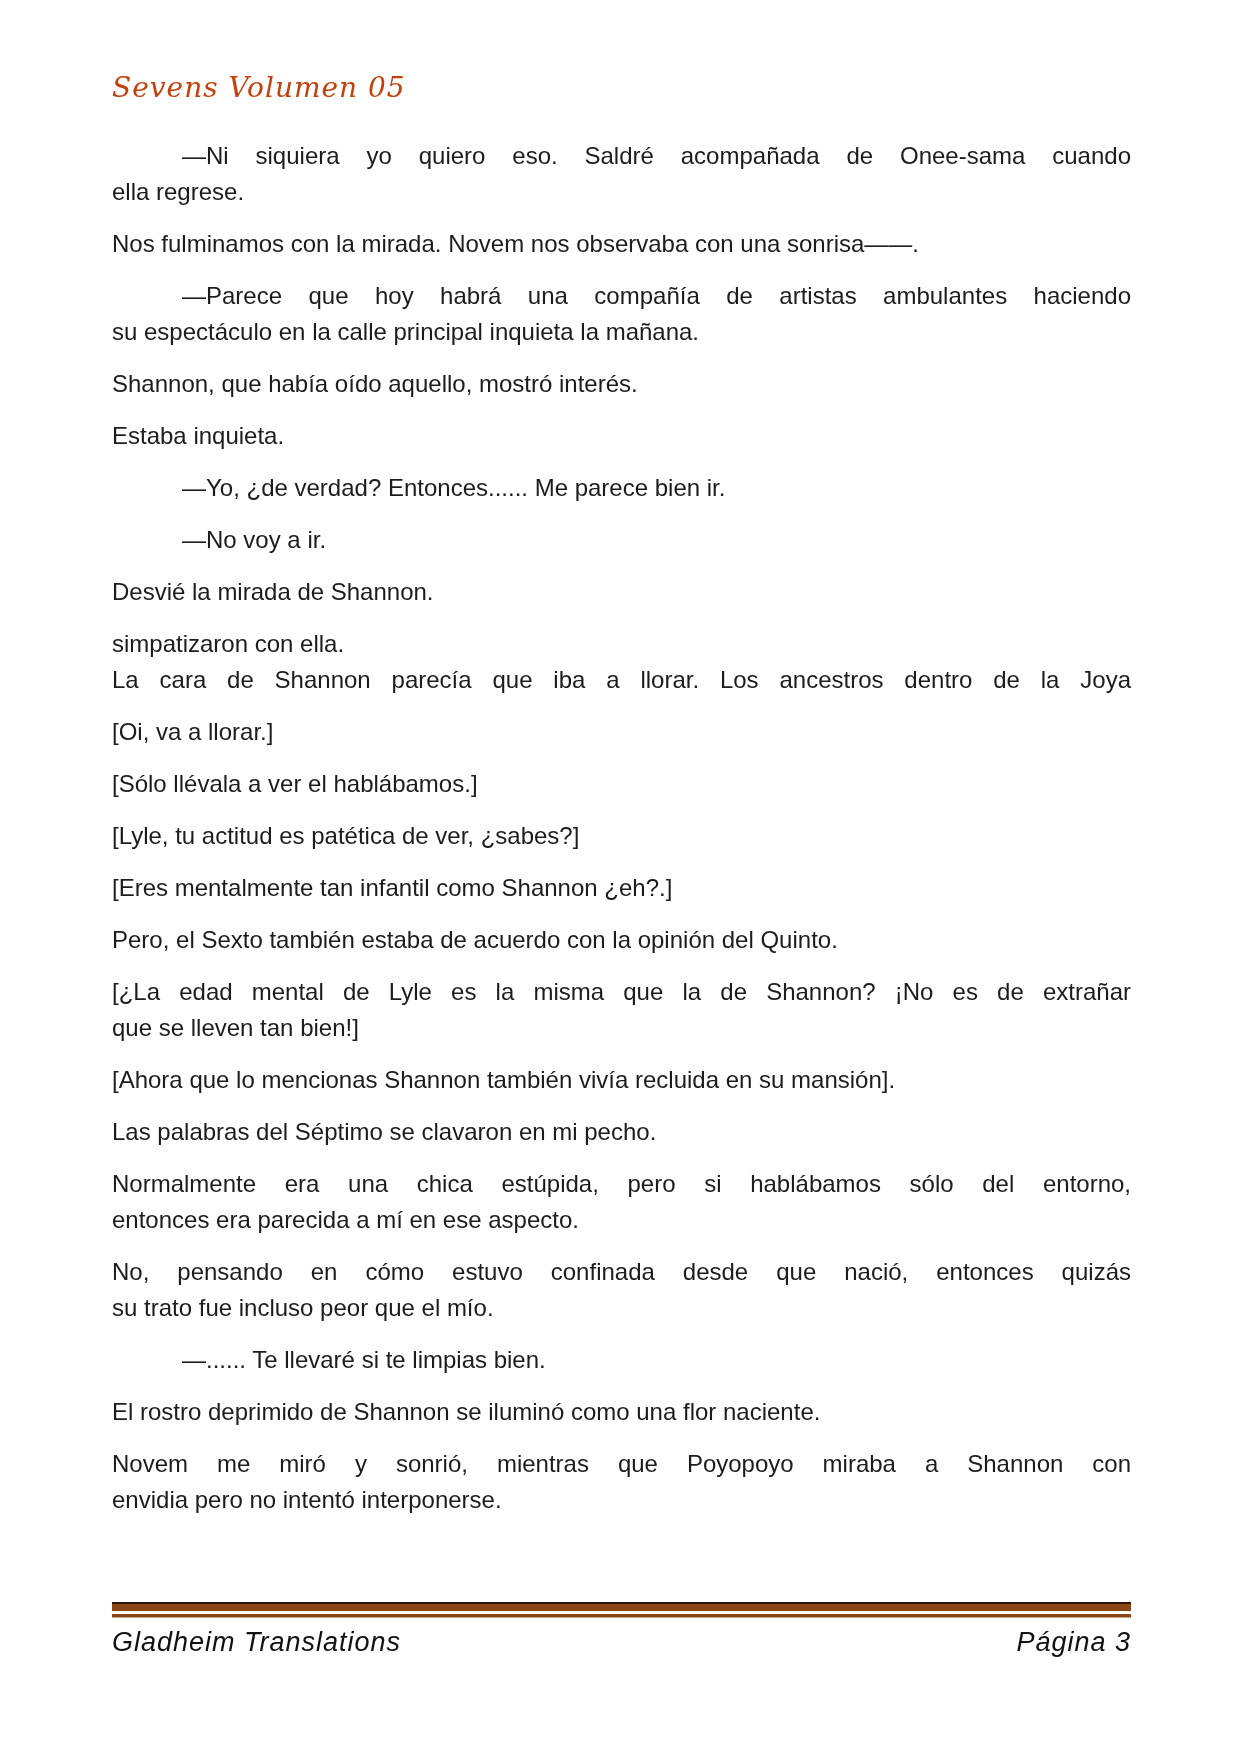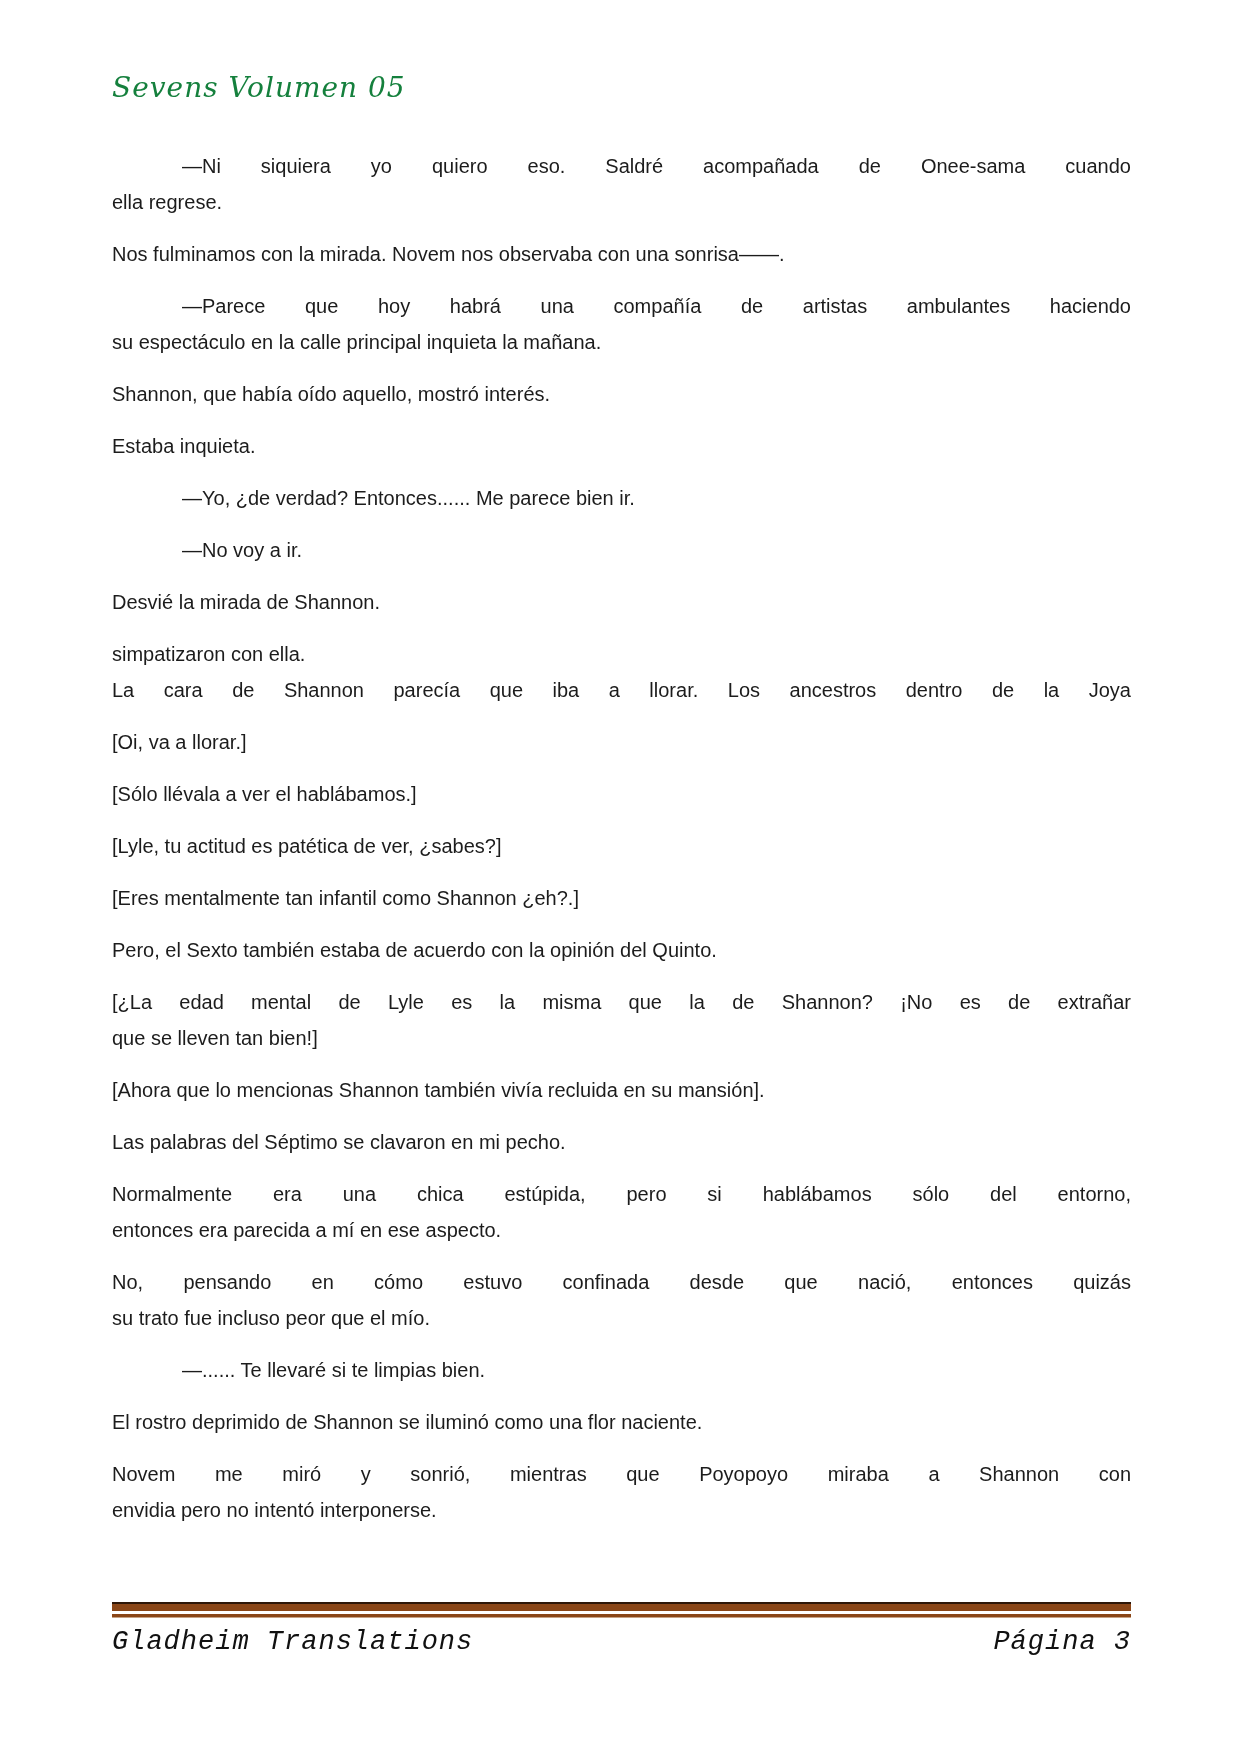--- a/index.html
+++ b/index.html
@@ -28,8 +28,8 @@
     font-size: 28px;
     line-height: 36px;
     letter-spacing: 1px;
-    color: #15803d;
-    margin-bottom: 42px;
+    color: #c2410c;
+    margin-bottom: 32px;
   }
   
   .doc-body {

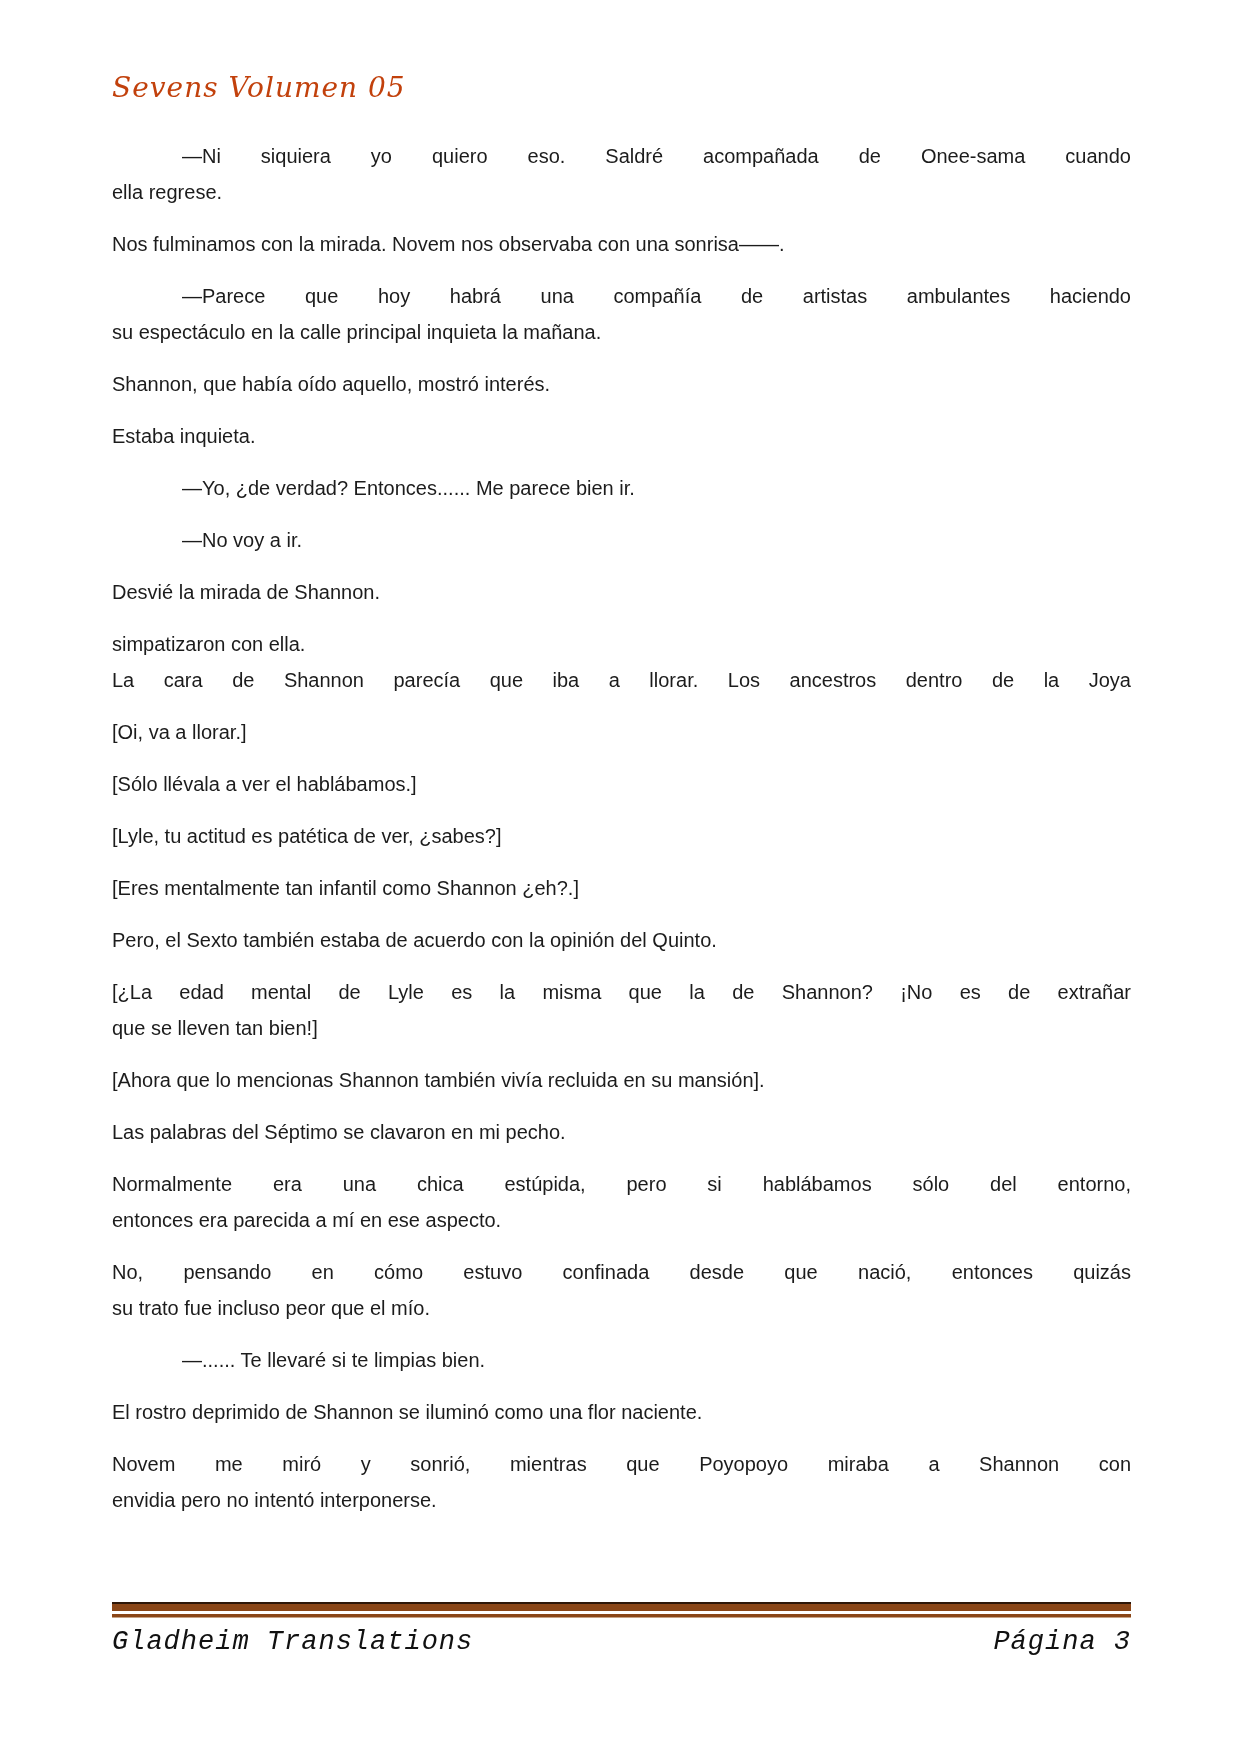--- a/index.html
+++ b/index.html
@@ -33,7 +33,7 @@
   }
   
   .doc-body {
-    font-size: 20px;
+    font-size: 24px;
     line-height: 36px;
   }
   .para {

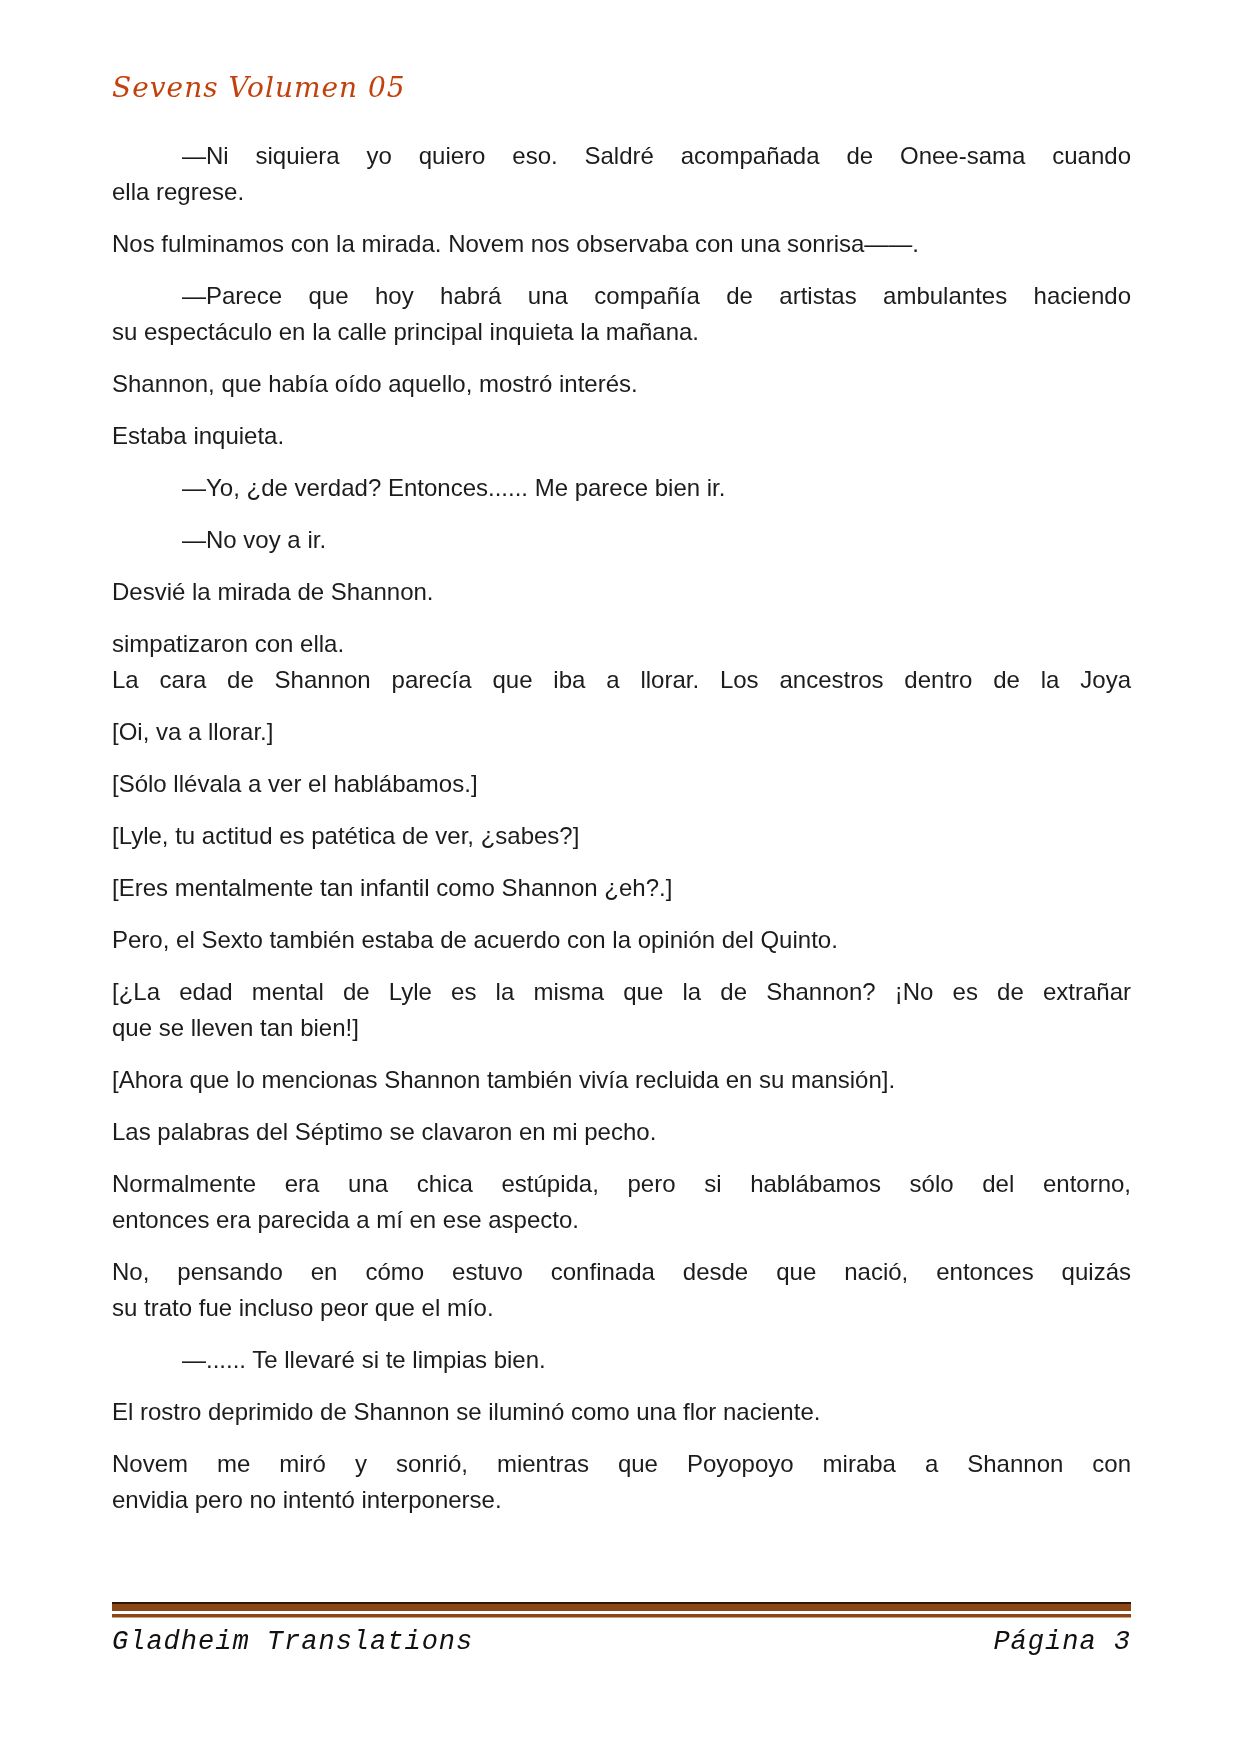--- a/index.html
+++ b/index.html
@@ -78,7 +78,7 @@
     display: flex;
     justify-content: space-between;
     align-items: baseline;
-    font-family: Liberation Mono, monospace;
+    font-family: Liberation Sans, sans-serif;
     font-style: italic;
     font-size: 27px;
     letter-spacing: 1px;

